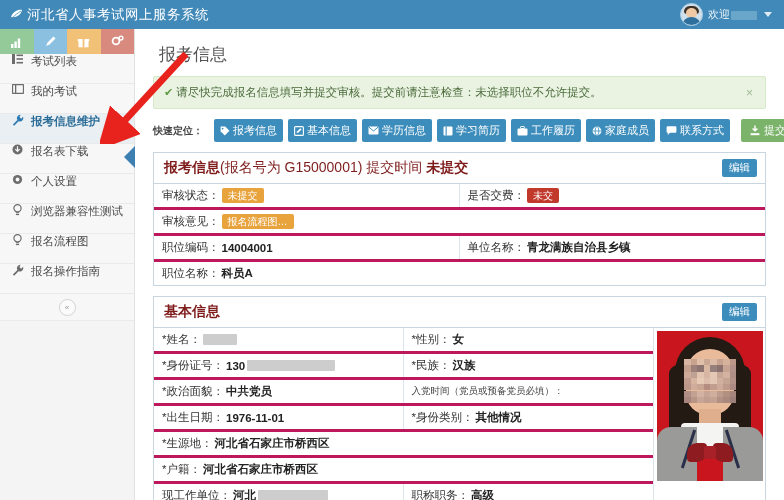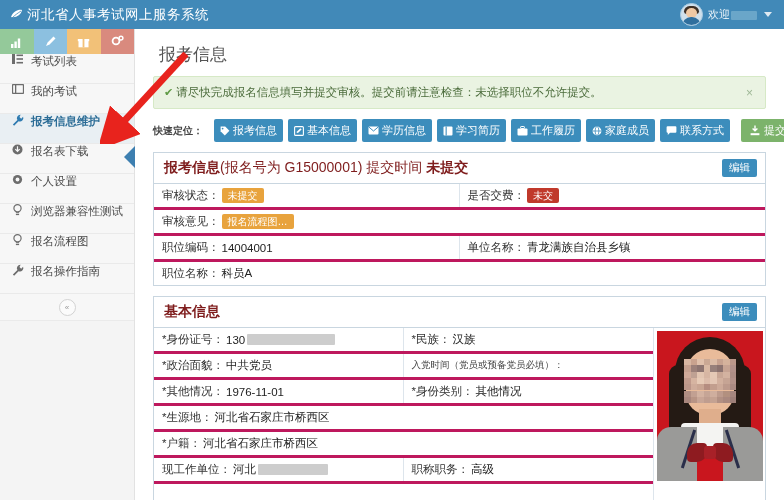--- a/index.html
+++ b/index.html
@@ -133,7 +133,7 @@
   .cell.half2{width:50%;}
   .cell.full{width:100%;}
   .lbl{color:#333;}
-  .val{font-weight:normal;color:#222;}
+  .val{font-weight:bold;color:#222;}
   .badge{
     display:inline-block;font-size:10px;color:#fff;padding:1px 6px;border-radius:2px;
     line-height:13px;

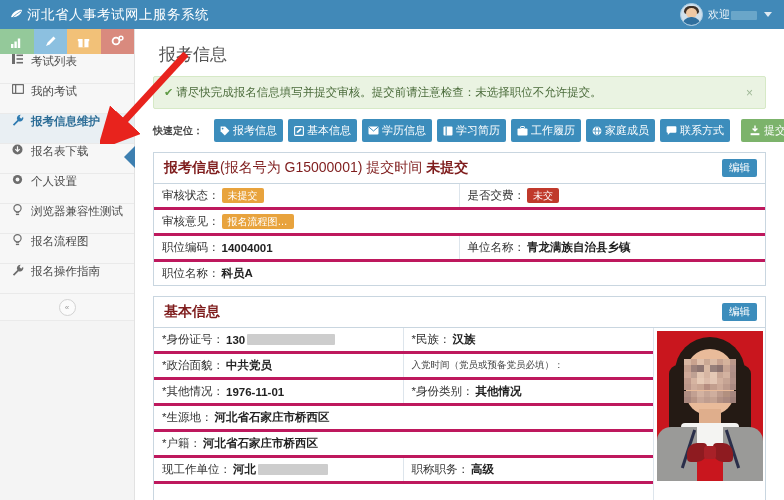--- a/index.html
+++ b/index.html
@@ -457,6 +457,16 @@
         <div class="basic-body">
           <div class="basic-rows">
 
+            <div class="row">
+              <div class="cell half">
+                <span class="lbl">*姓名：</span>
+                <span class="mask" style="width:34px"></span>
+              </div>
+              <div class="cell half2">
+                <span class="lbl">*性别：</span>
+                <span class="val">女</span>
+              </div>
+            </div>
 
             <div class="row">
               <div class="cell half">

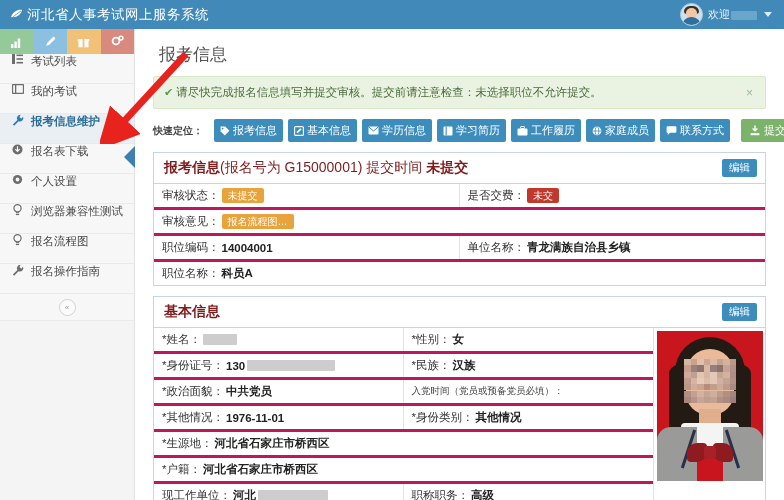--- a/index.html
+++ b/index.html
@@ -492,7 +492,7 @@
 
             <div class="row">
               <div class="cell half">
-                <span class="lbl">*其他情况：</span>
+                <span class="lbl">*出生日期：</span>
                 <span class="val">1976-11-01</span>
               </div>
               <div class="cell half2">

